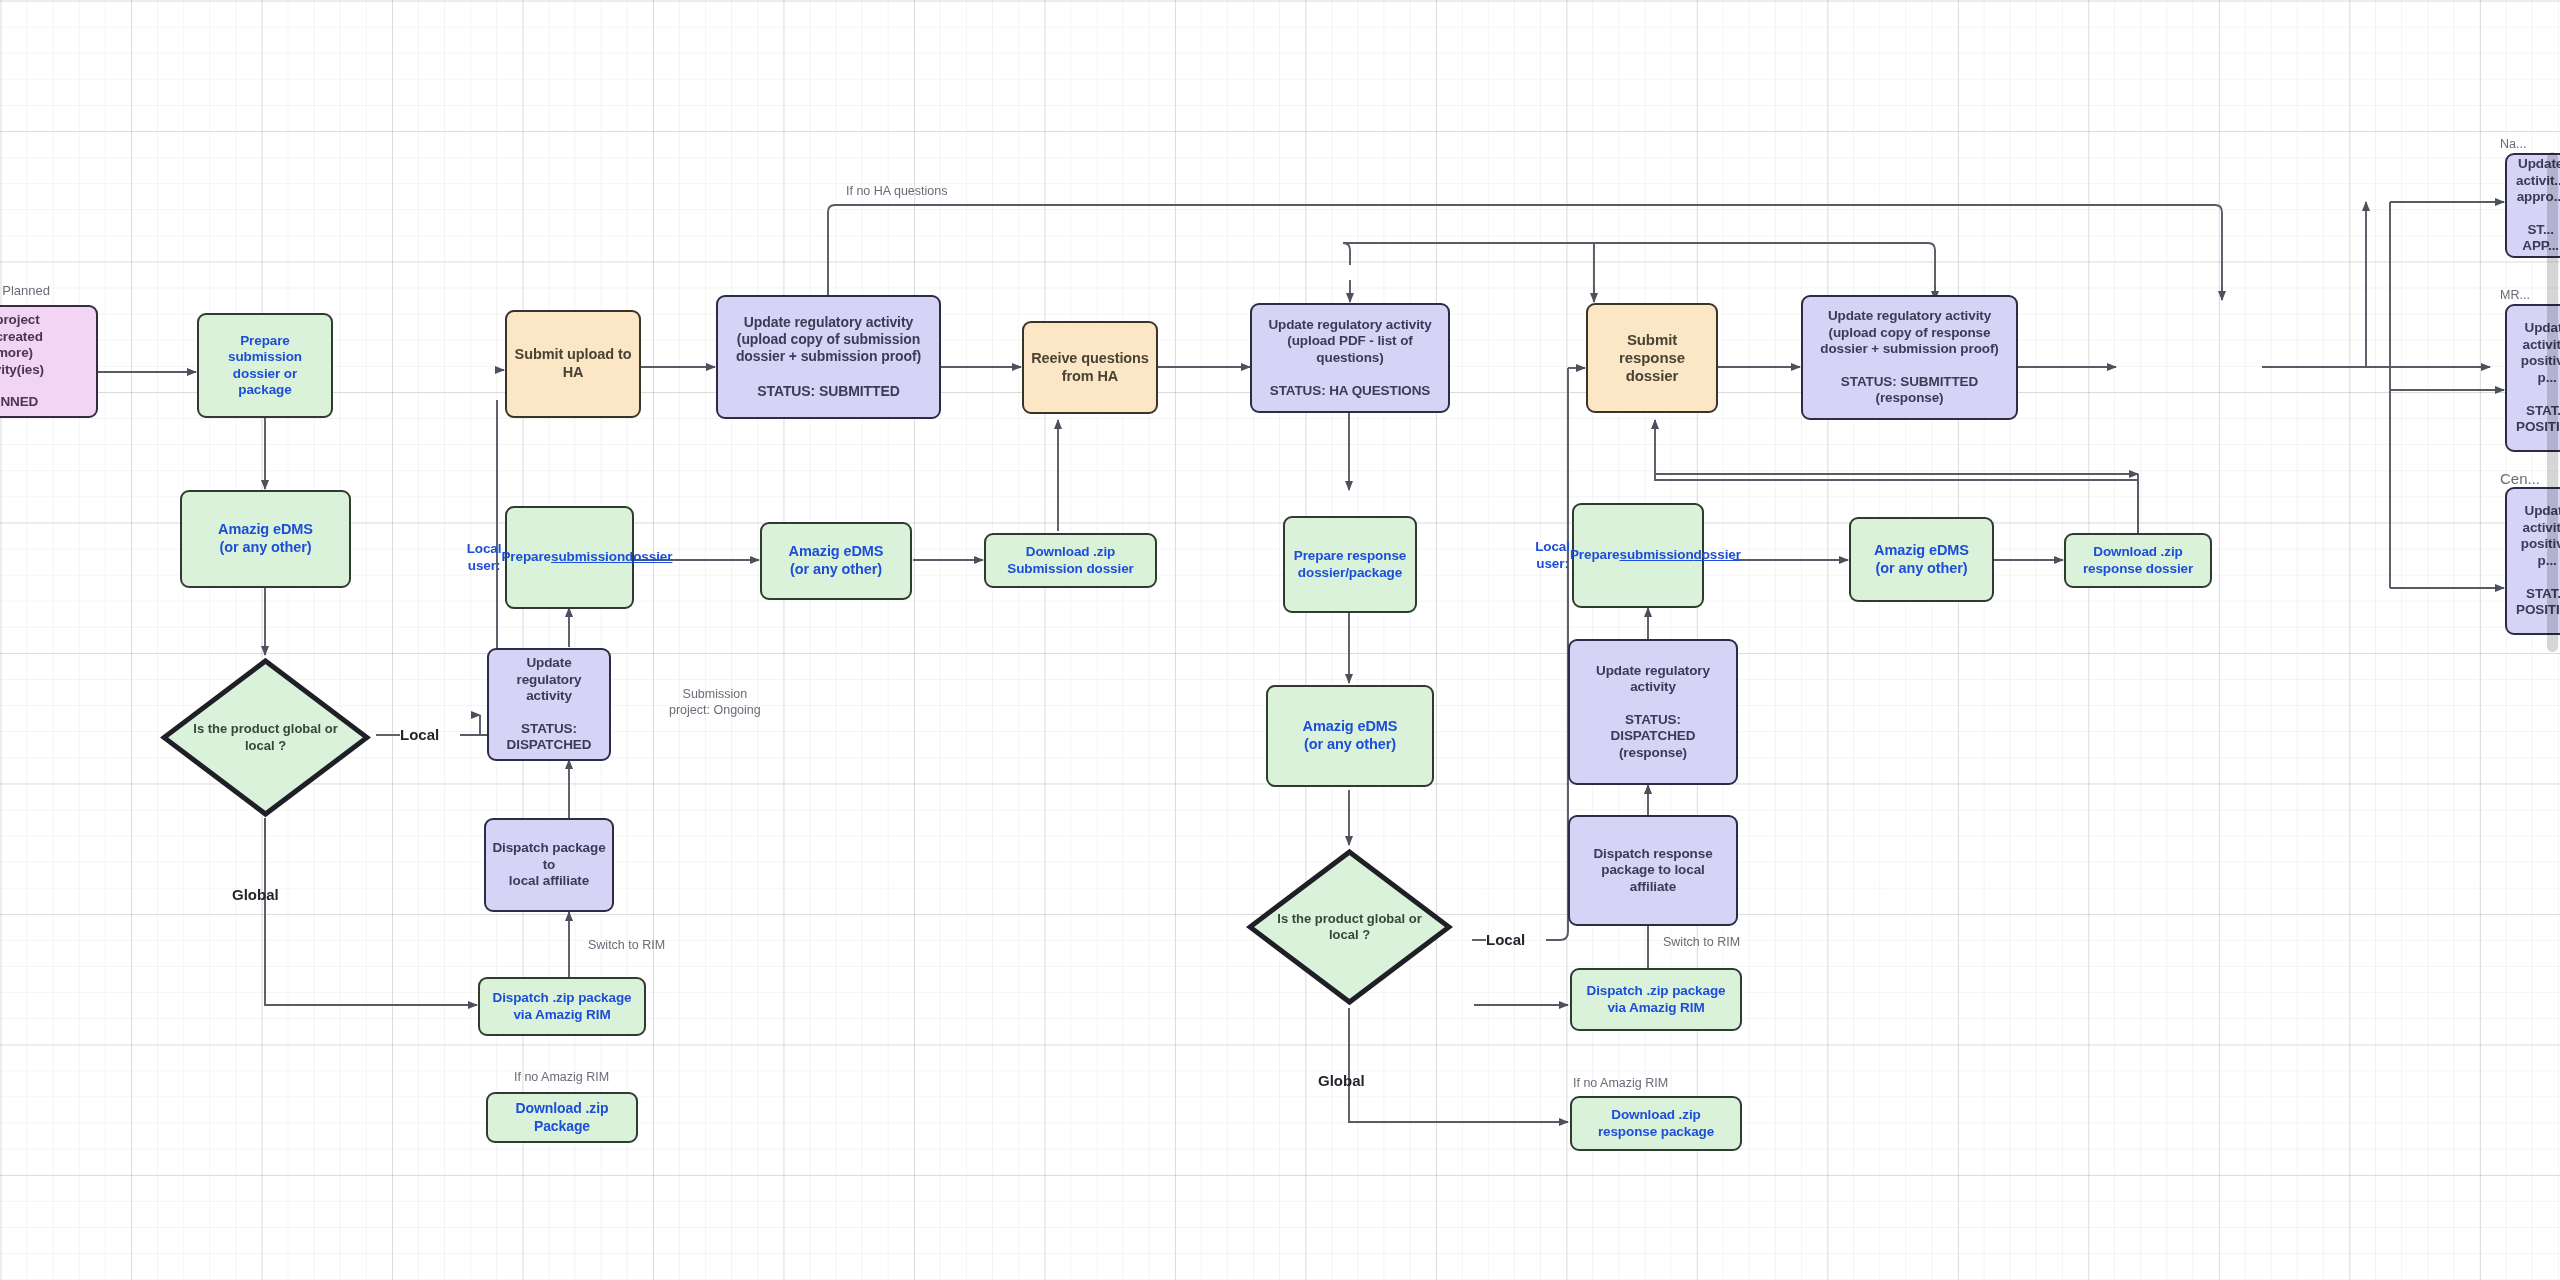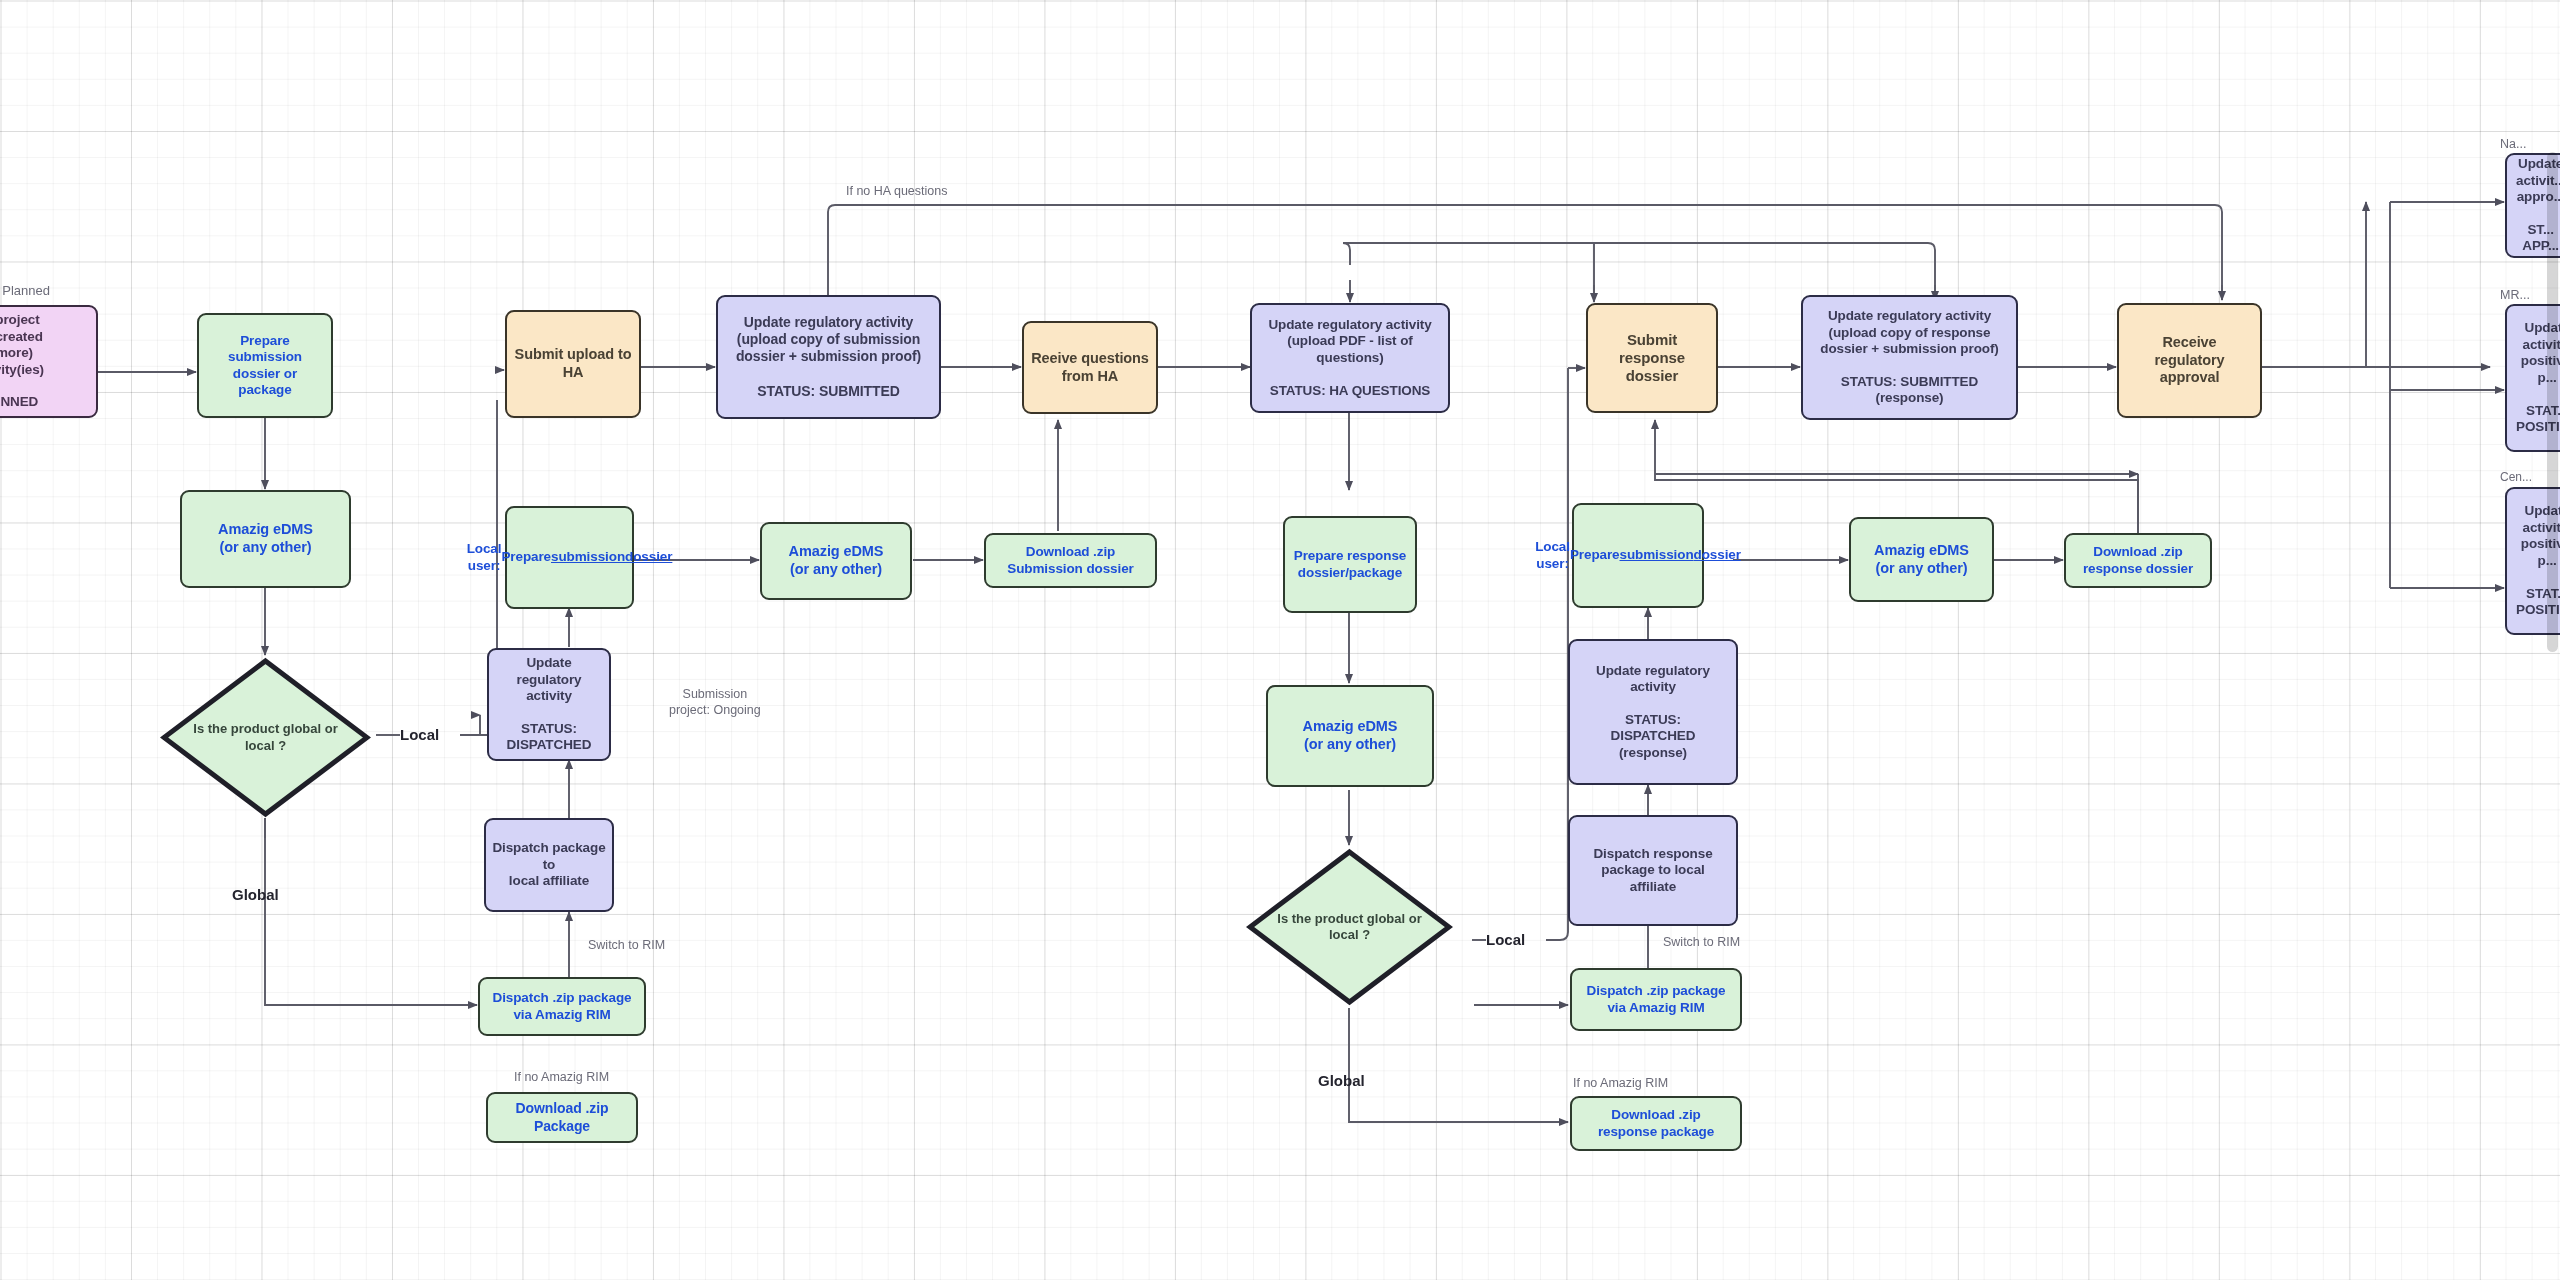--- a/index.html
+++ b/index.html
@@ -335,9 +335,6 @@
 STATUS: SUBMITTED
 (response)</div>
 
-  <div class="node orange" style="left:2117px; top:303px; width:145px; height:115px; font-size:14.5px;">Receive
-regulatory
-approval</div>
 
   <div class="node purple" style="left:2505px; top:153px; width:170px; height:105px; font-size:13.5px; justify-content:flex-start; padding-left:9px;">Update
 activit...

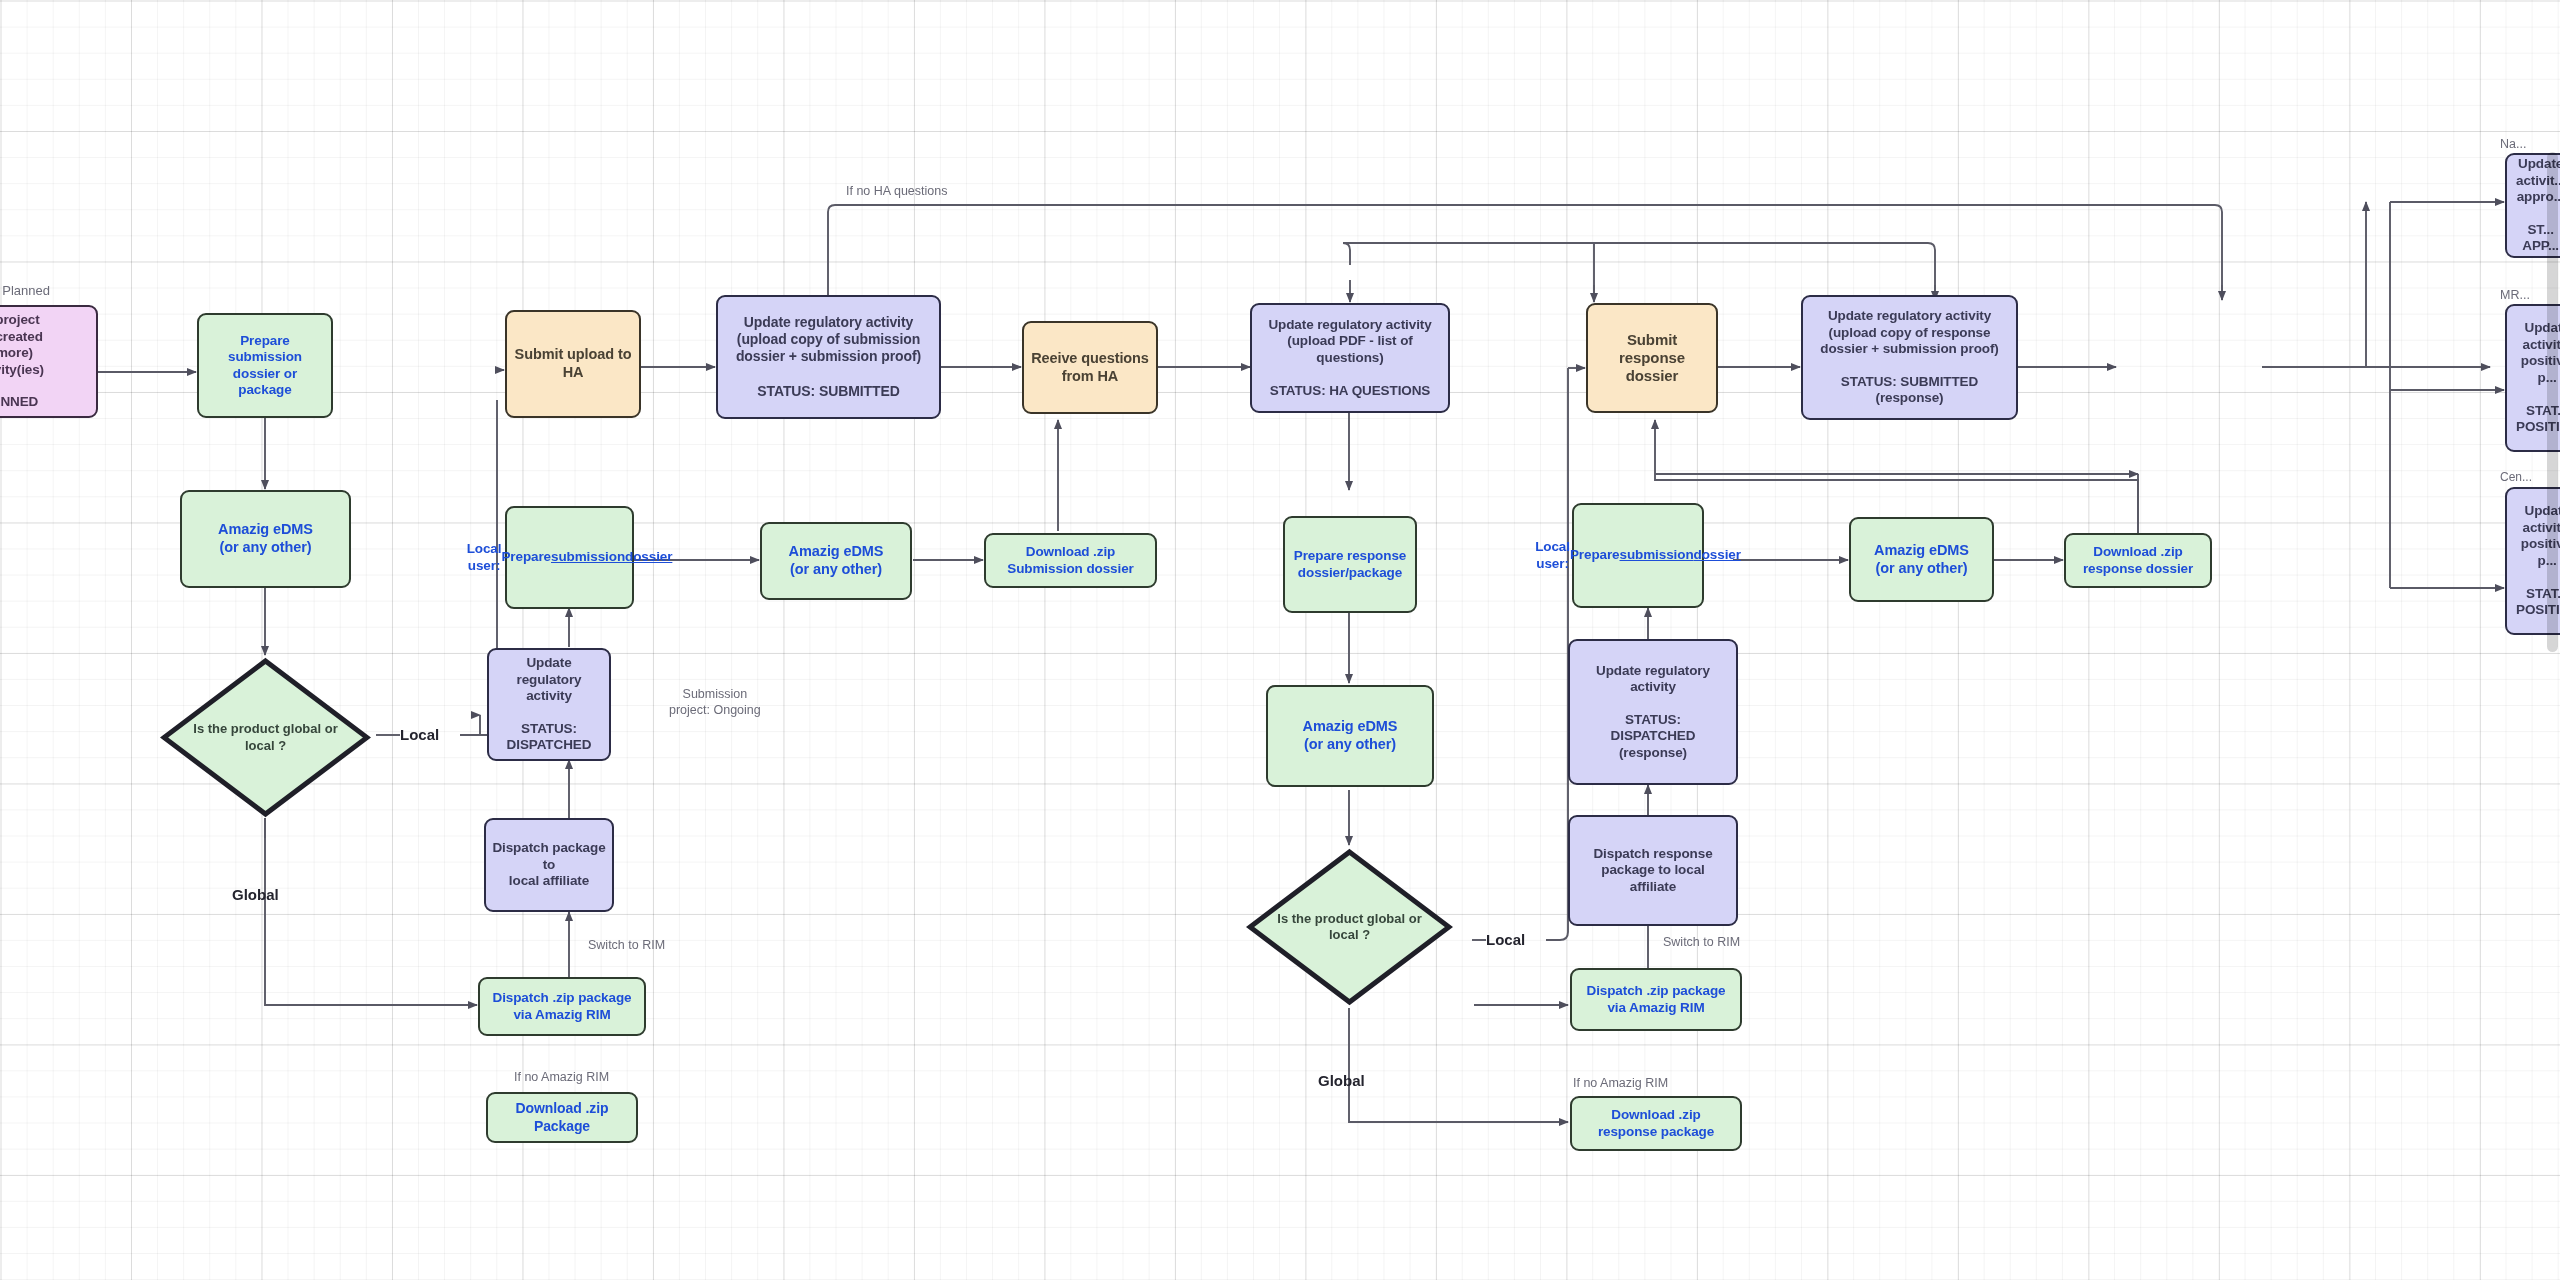--- a/index.html
+++ b/index.html
@@ -386,7 +386,7 @@
 
   <div class="edge-label" style="left:2500px; top:288px; font-size:12.5px;">MR...</div>
 
-  <div class="edge-label" style="left:2500px; top:470px; font-size:12px;">Cen...</div>
+  <div class="edge-label" style="left:2500px; top:470px; font-size:15px;">Cen...</div>
 
   <div class="scrollbar-v" style="left:2547px; top:152px; height:500px;"></div>
 

